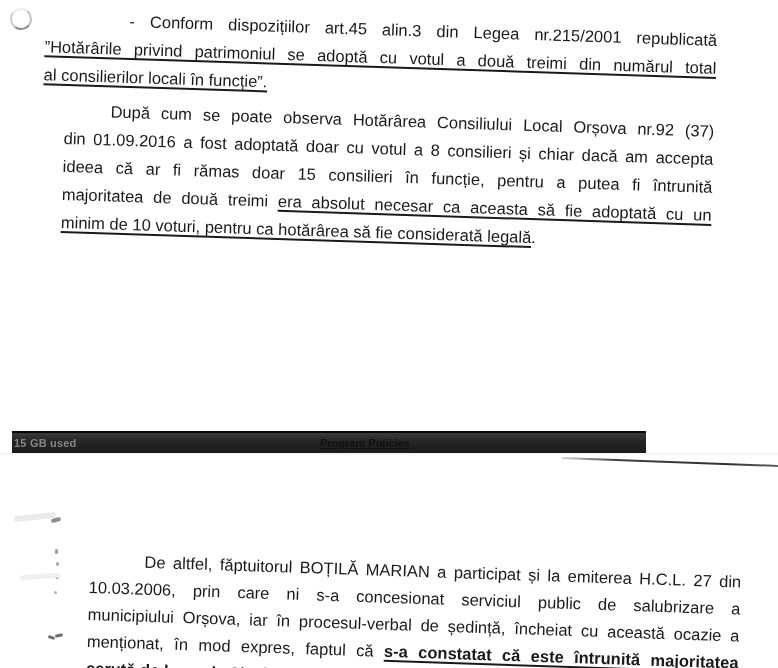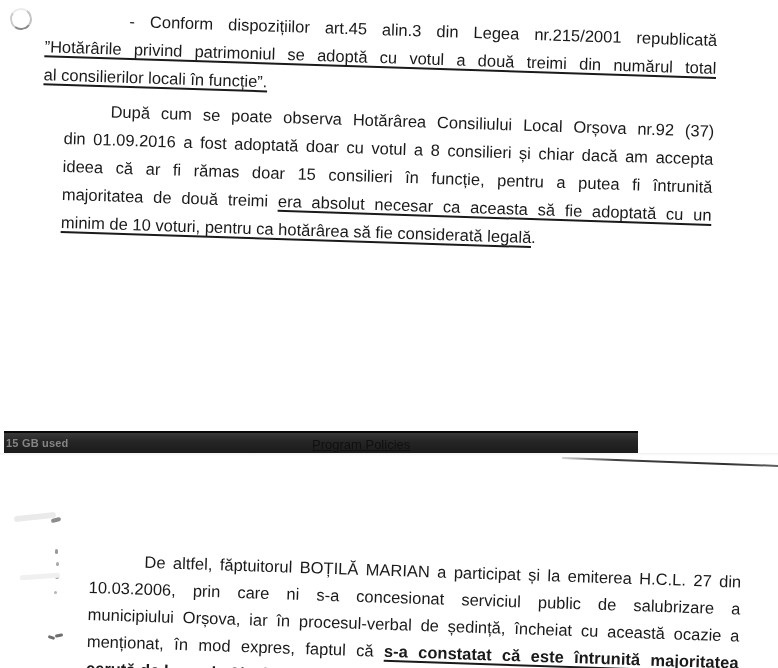--- a/index.html
+++ b/index.html
@@ -29,7 +29,7 @@
   .bu { font-weight:700; text-decoration:underline; text-decoration-thickness:2px; text-underline-offset:3px; }
 
   
-  .footer-bar { position:absolute; top:431px; left:4px; width:634px; height:22px;
+  .footer-bar { position:absolute; top:431px; left:12px; width:634px; height:22px;
       background:linear-gradient(180deg,#3a3a3a 0%,#262626 40%,#1b1b1b 100%);
       border-top:2px solid #080808; }
   .storage  { position:absolute; left:2px;  top:4px; font-size:11px; font-weight:bold; color:#858585; letter-spacing:.2px; }

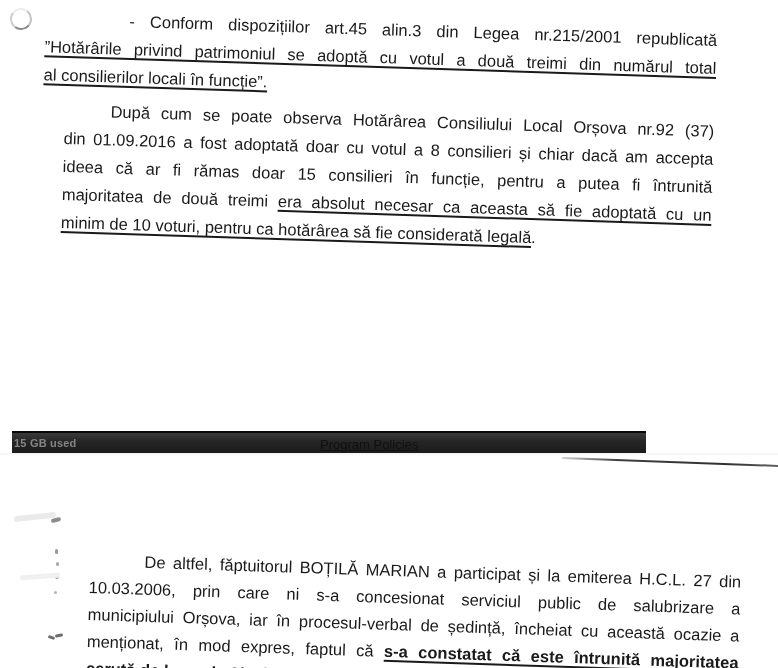--- a/index.html
+++ b/index.html
@@ -33,7 +33,7 @@
       background:linear-gradient(180deg,#3a3a3a 0%,#262626 40%,#1b1b1b 100%);
       border-top:2px solid #080808; }
   .storage  { position:absolute; left:2px;  top:4px; font-size:11px; font-weight:bold; color:#858585; letter-spacing:.2px; }
-  .policies { position:absolute; left:308px; top:4px; font-size:13px; font-weight:normal; color:#101010;
+  .policies { position:absolute; left:308px; top:4px; font-size:11px; font-weight:bold; color:#101010;
       text-decoration:underline; cursor:pointer; }
 
   

